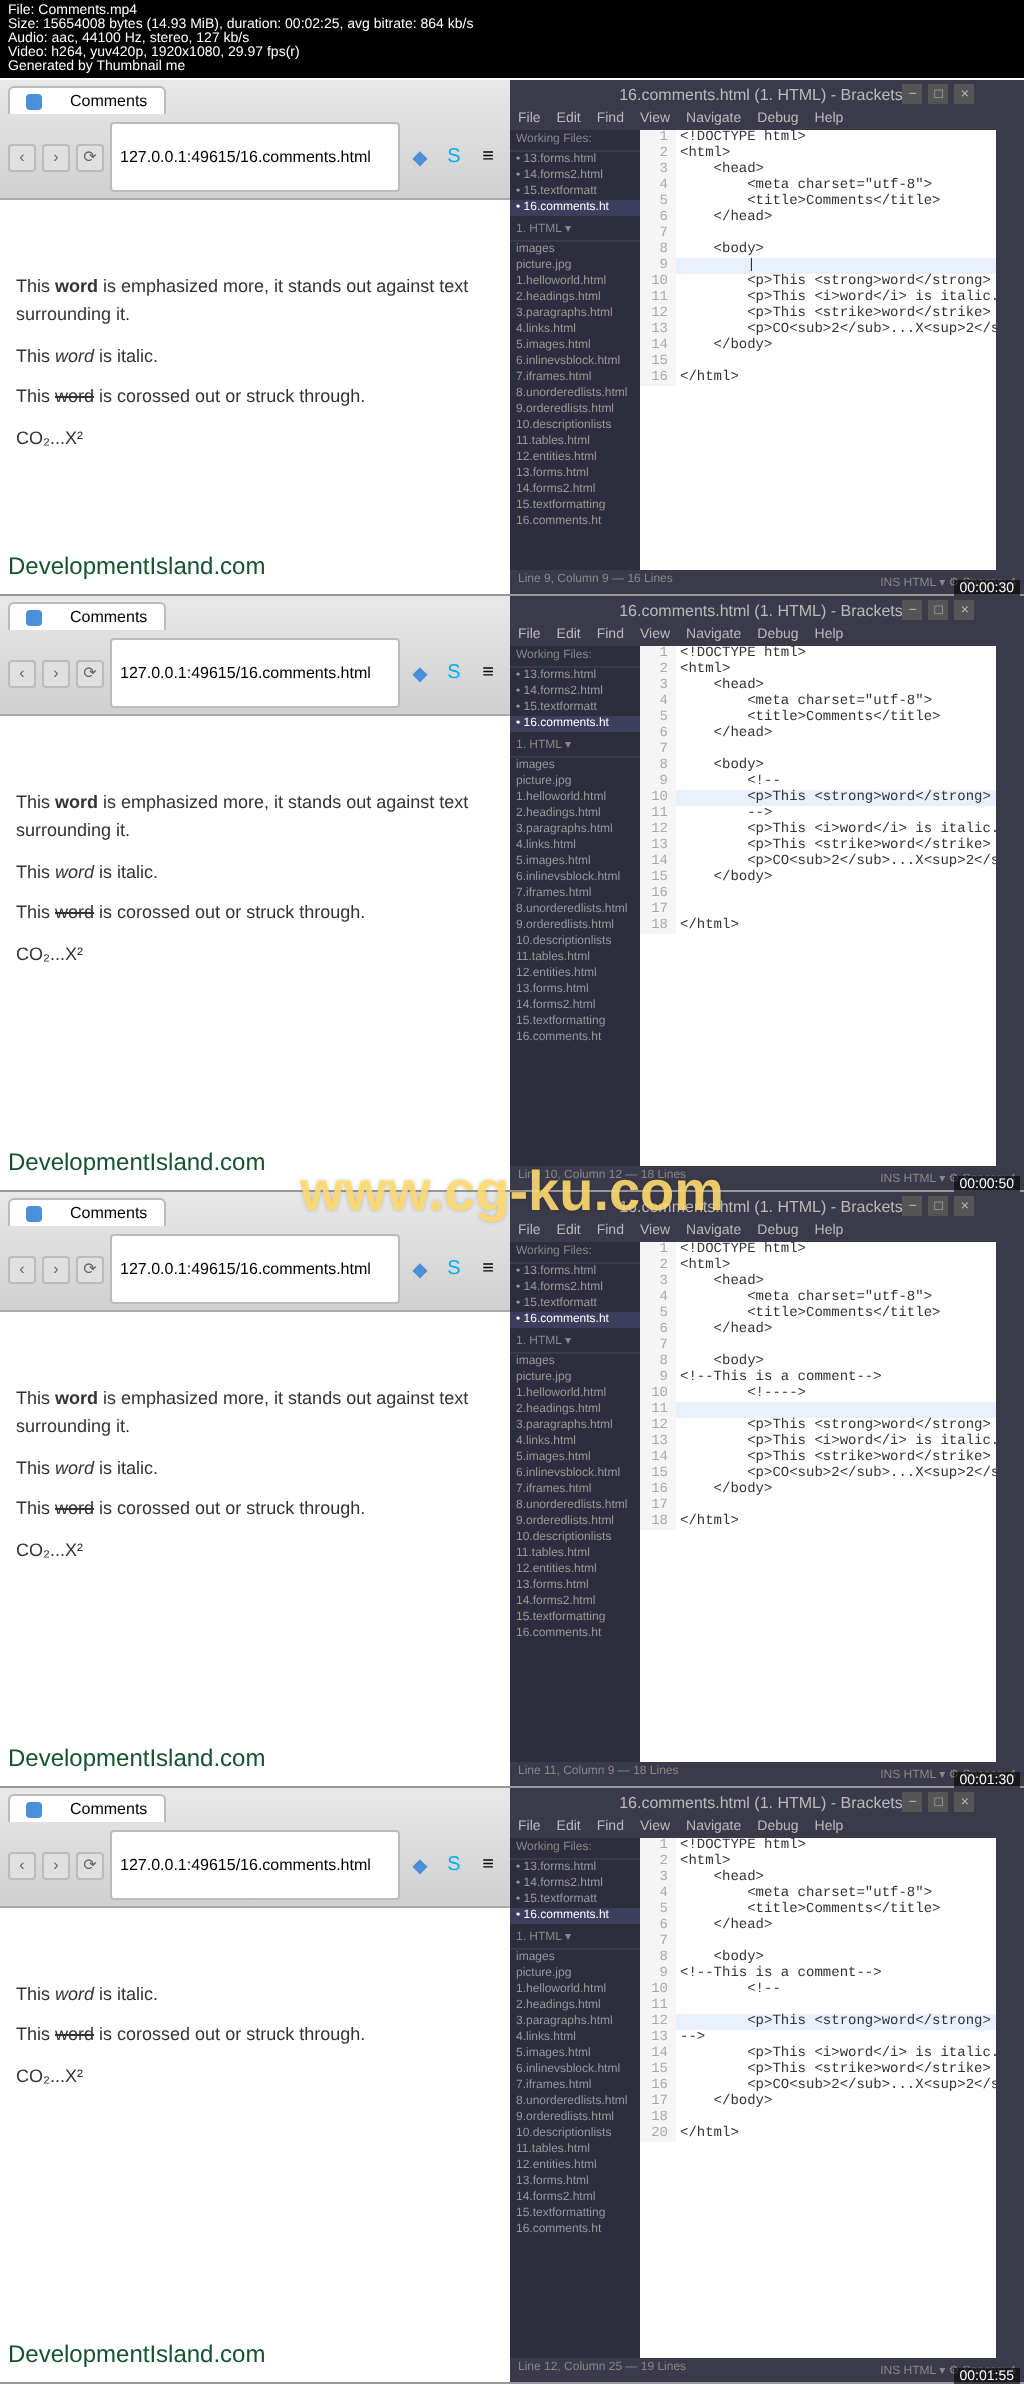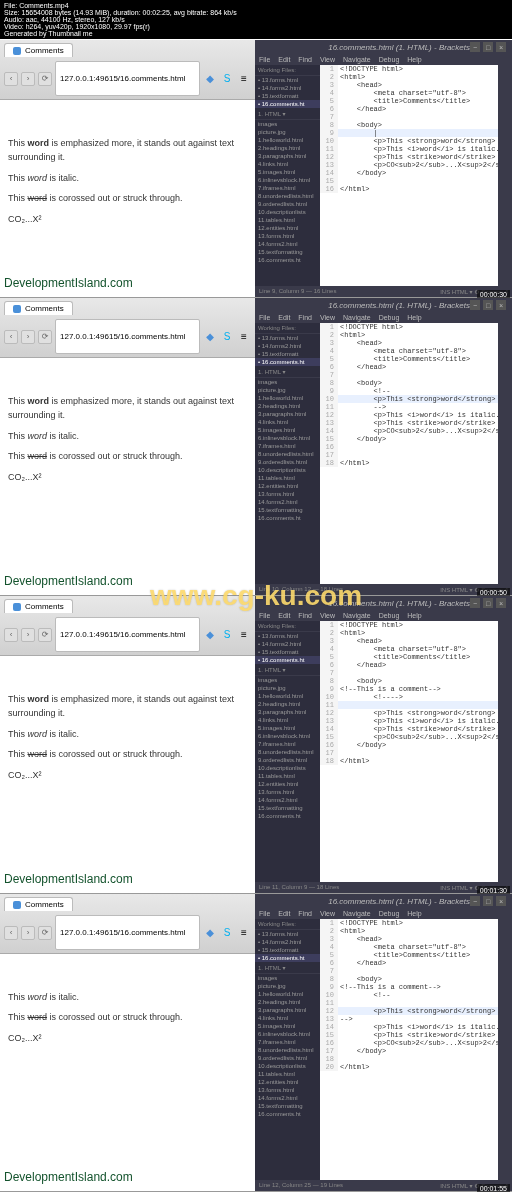--- a/index.html
+++ b/index.html
@@ -9,7 +9,7 @@
     .browser { width: 255px; background: #fff; display: flex; flex-direction: column; }
     .browser-chrome { background: linear-gradient(#e8e8e8, #d0d0d0); border-bottom: 1px solid #aaa; }
     .tab-bar { display: flex; align-items: center; padding: 2px 4px 0; height: 18px; }
-    .tab { background: #fff; border: 1px solid #bbb; border-bottom: none; border-radius: 3px 3px 0 0; padding: 2px 8px; font-size: 8px; display: flex; align-items: center; gap: 4px; }
+    .tab { background: #fff; border: 1px solid #bbb; border-bottom: none; border-radius: 3px 3px 0 0; padding: 2px 8px; font-size: 8px; display: flex; align-items: center; gap: 14px; }
     .tab-icon { width: 8px; height: 8px; background: #4a90d9; border-radius: 2px; }
     .url-bar { display: flex; align-items: center; padding: 3px 4px; gap: 3px; }
     .nav-btn { width: 14px; height: 14px; background: #e0e0e0; border: 1px solid #bbb; border-radius: 2px; display: flex; align-items: center; justify-content: center; font-size: 8px; color: #666; }

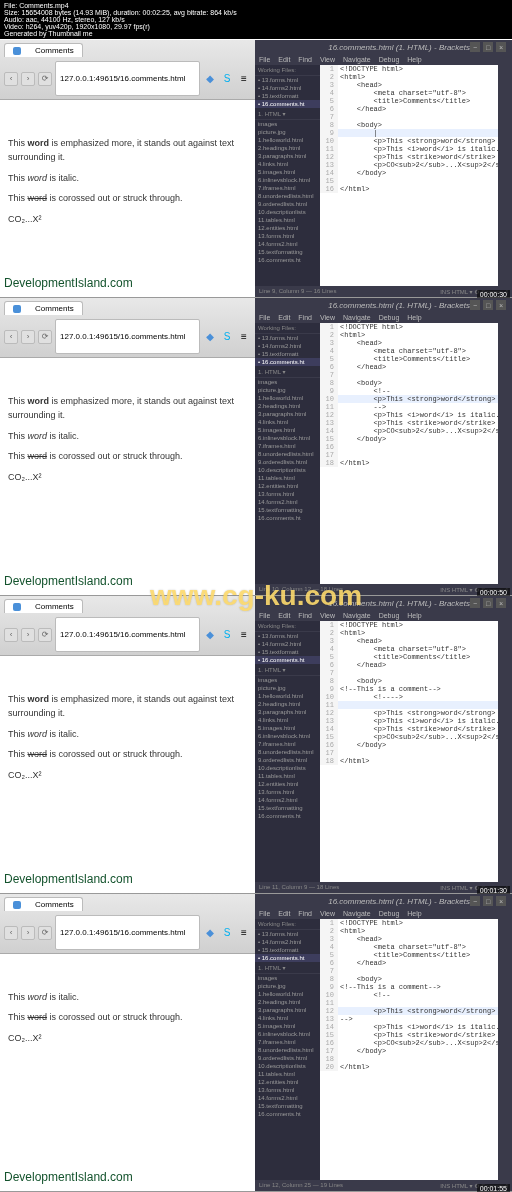--- a/index.html
+++ b/index.html
@@ -19,7 +19,7 @@
     .content p { margin-bottom: 6px; }
     .watermark-local { position: absolute; bottom: 4px; left: 4px; color: #14532d; font-size: 12px; }
     .editor { width: 257px; background: #2b2b3b; display: flex; flex-direction: column; color: #ccc; position: relative; }
-    .editor-title { background: #3a3a4a; padding: 2px 6px; font-size: 8px; text-align: center; color: #bbb; display: flex; justify-content: flex-end; align-items: center; font-style: italic; }
+    .editor-title { background: #3a3a4a; padding: 2px 6px; font-size: 8px; text-align: center; color: #bbb; display: flex; justify-content: center; align-items: center; }
     .win-ctrl { display: flex; gap: 3px; }
     .win-btn { width: 10px; height: 10px; background: #555; font-size: 7px; display: flex; align-items: center; justify-content: center; }
     .menu-bar { background: #3a3a4a; padding: 2px 4px; font-size: 7px; color: #bbb; display: flex; gap: 8px; }

